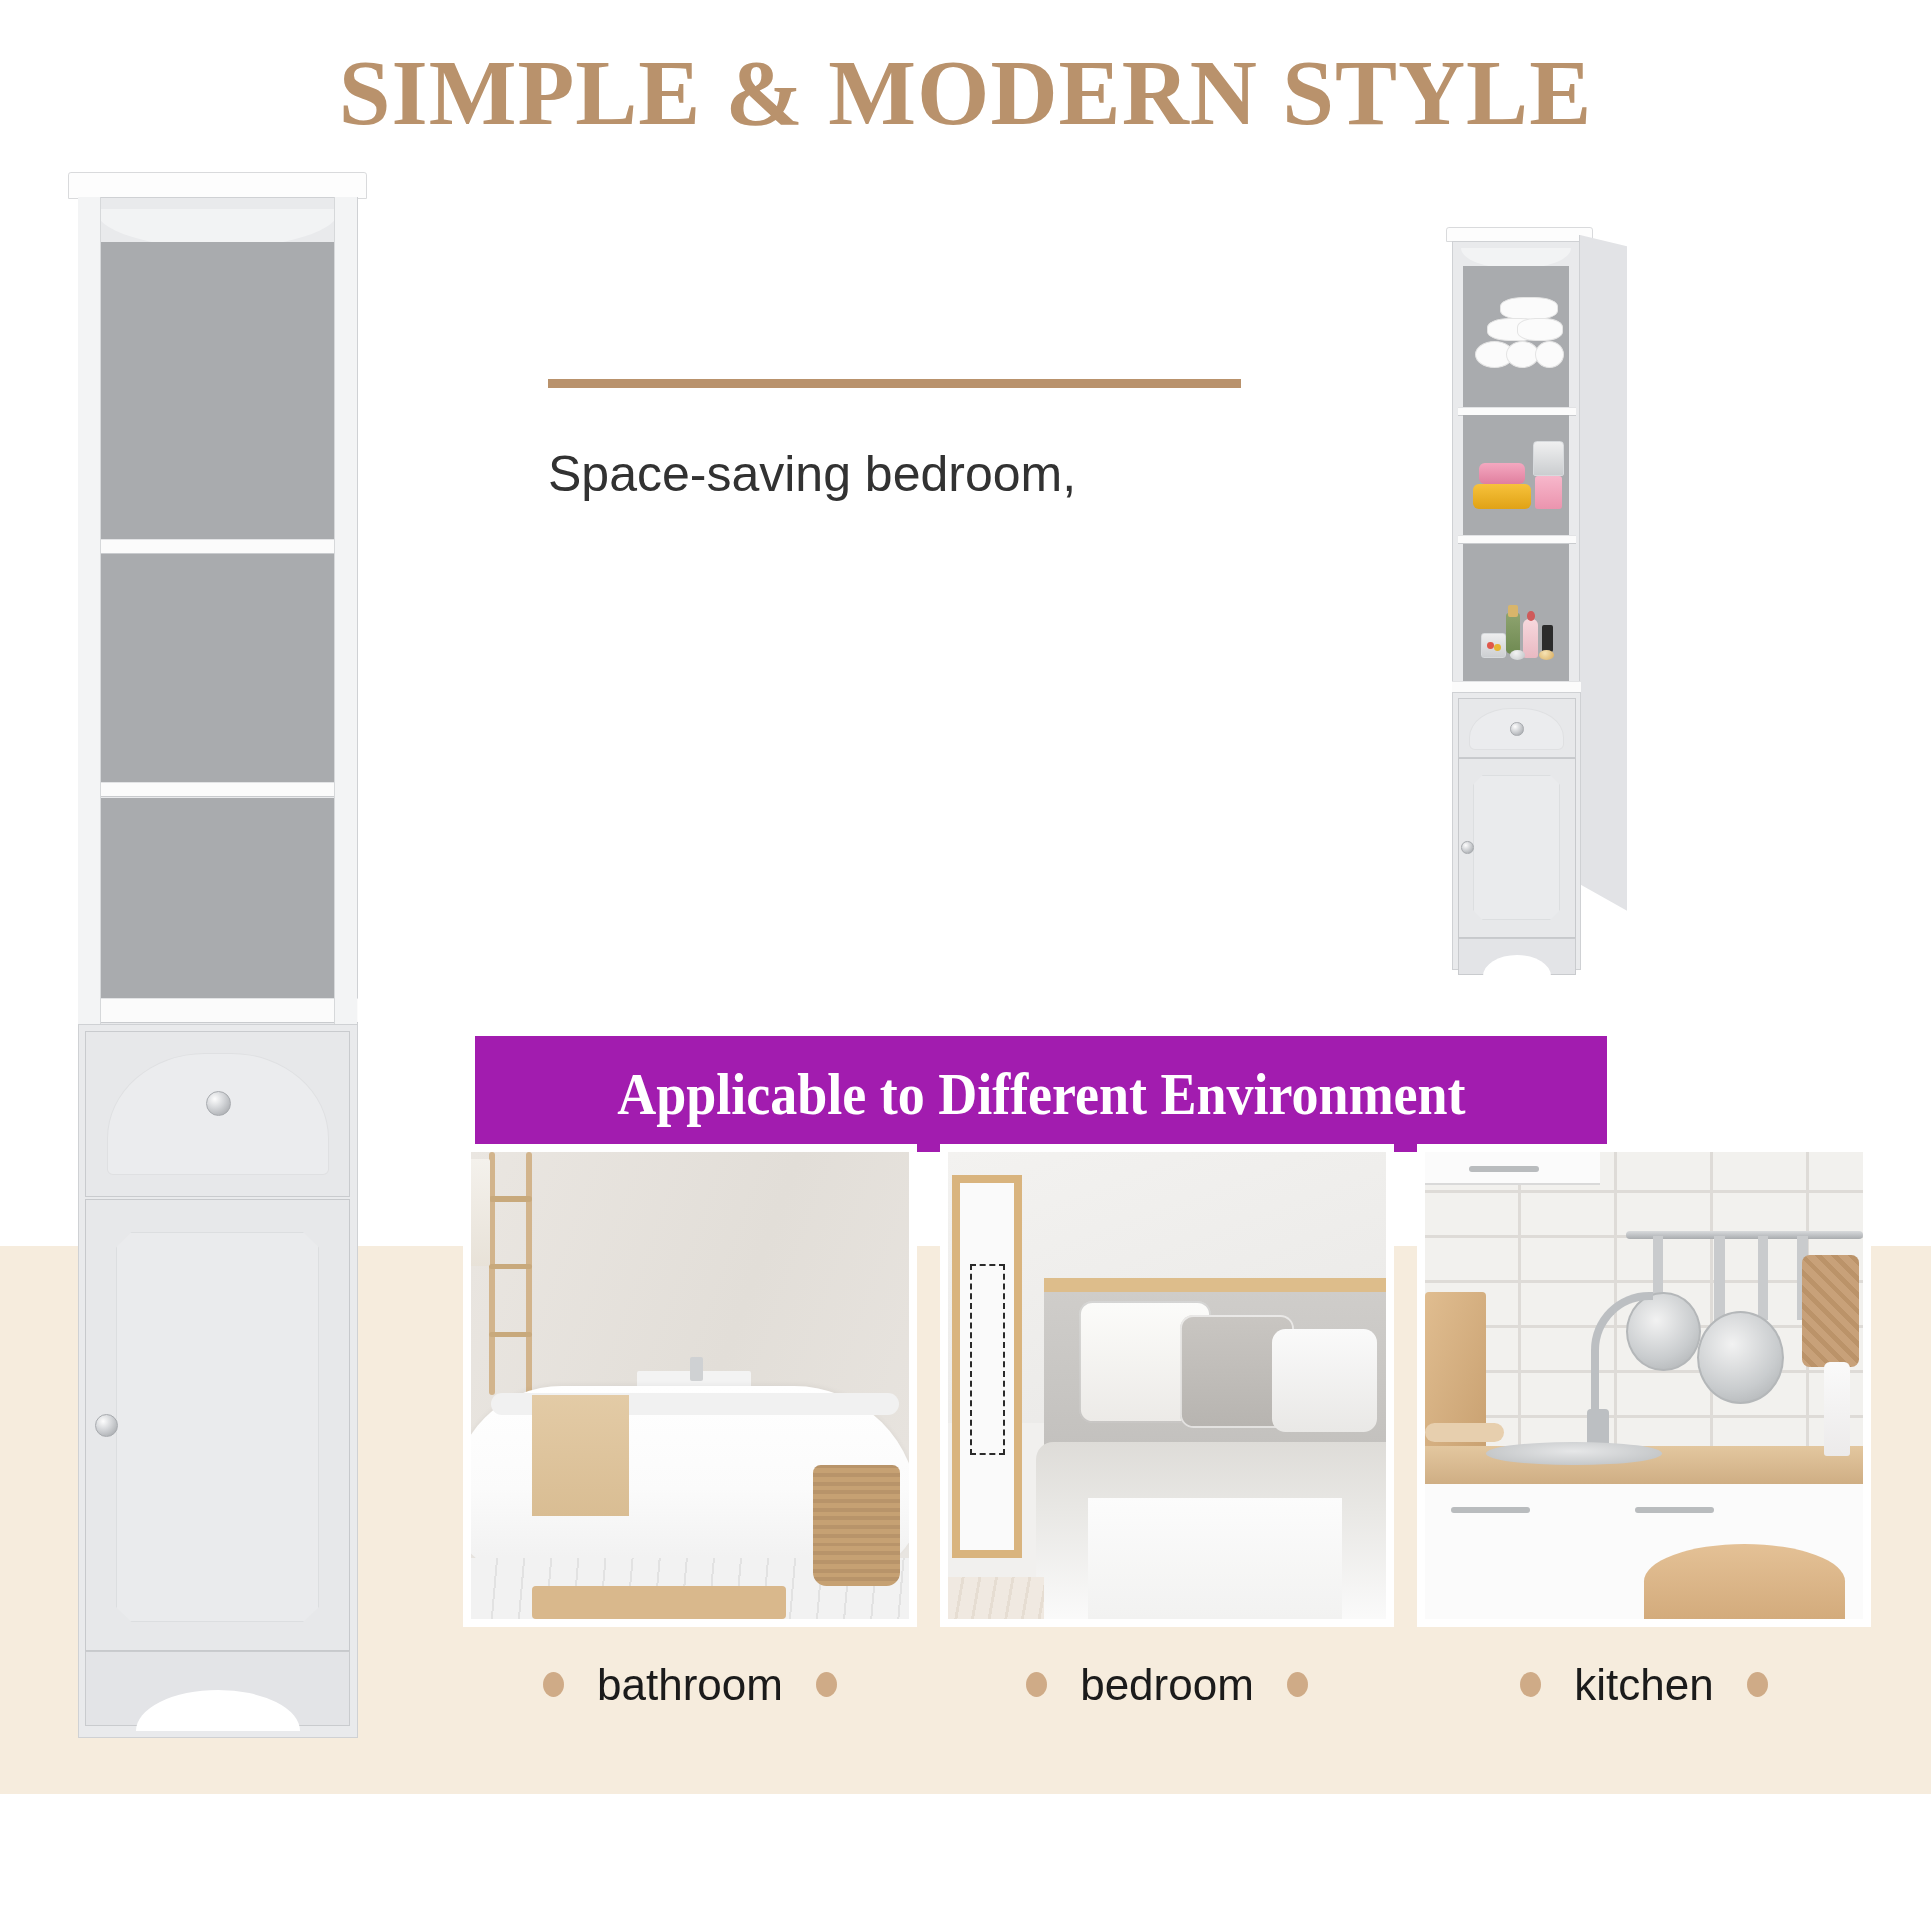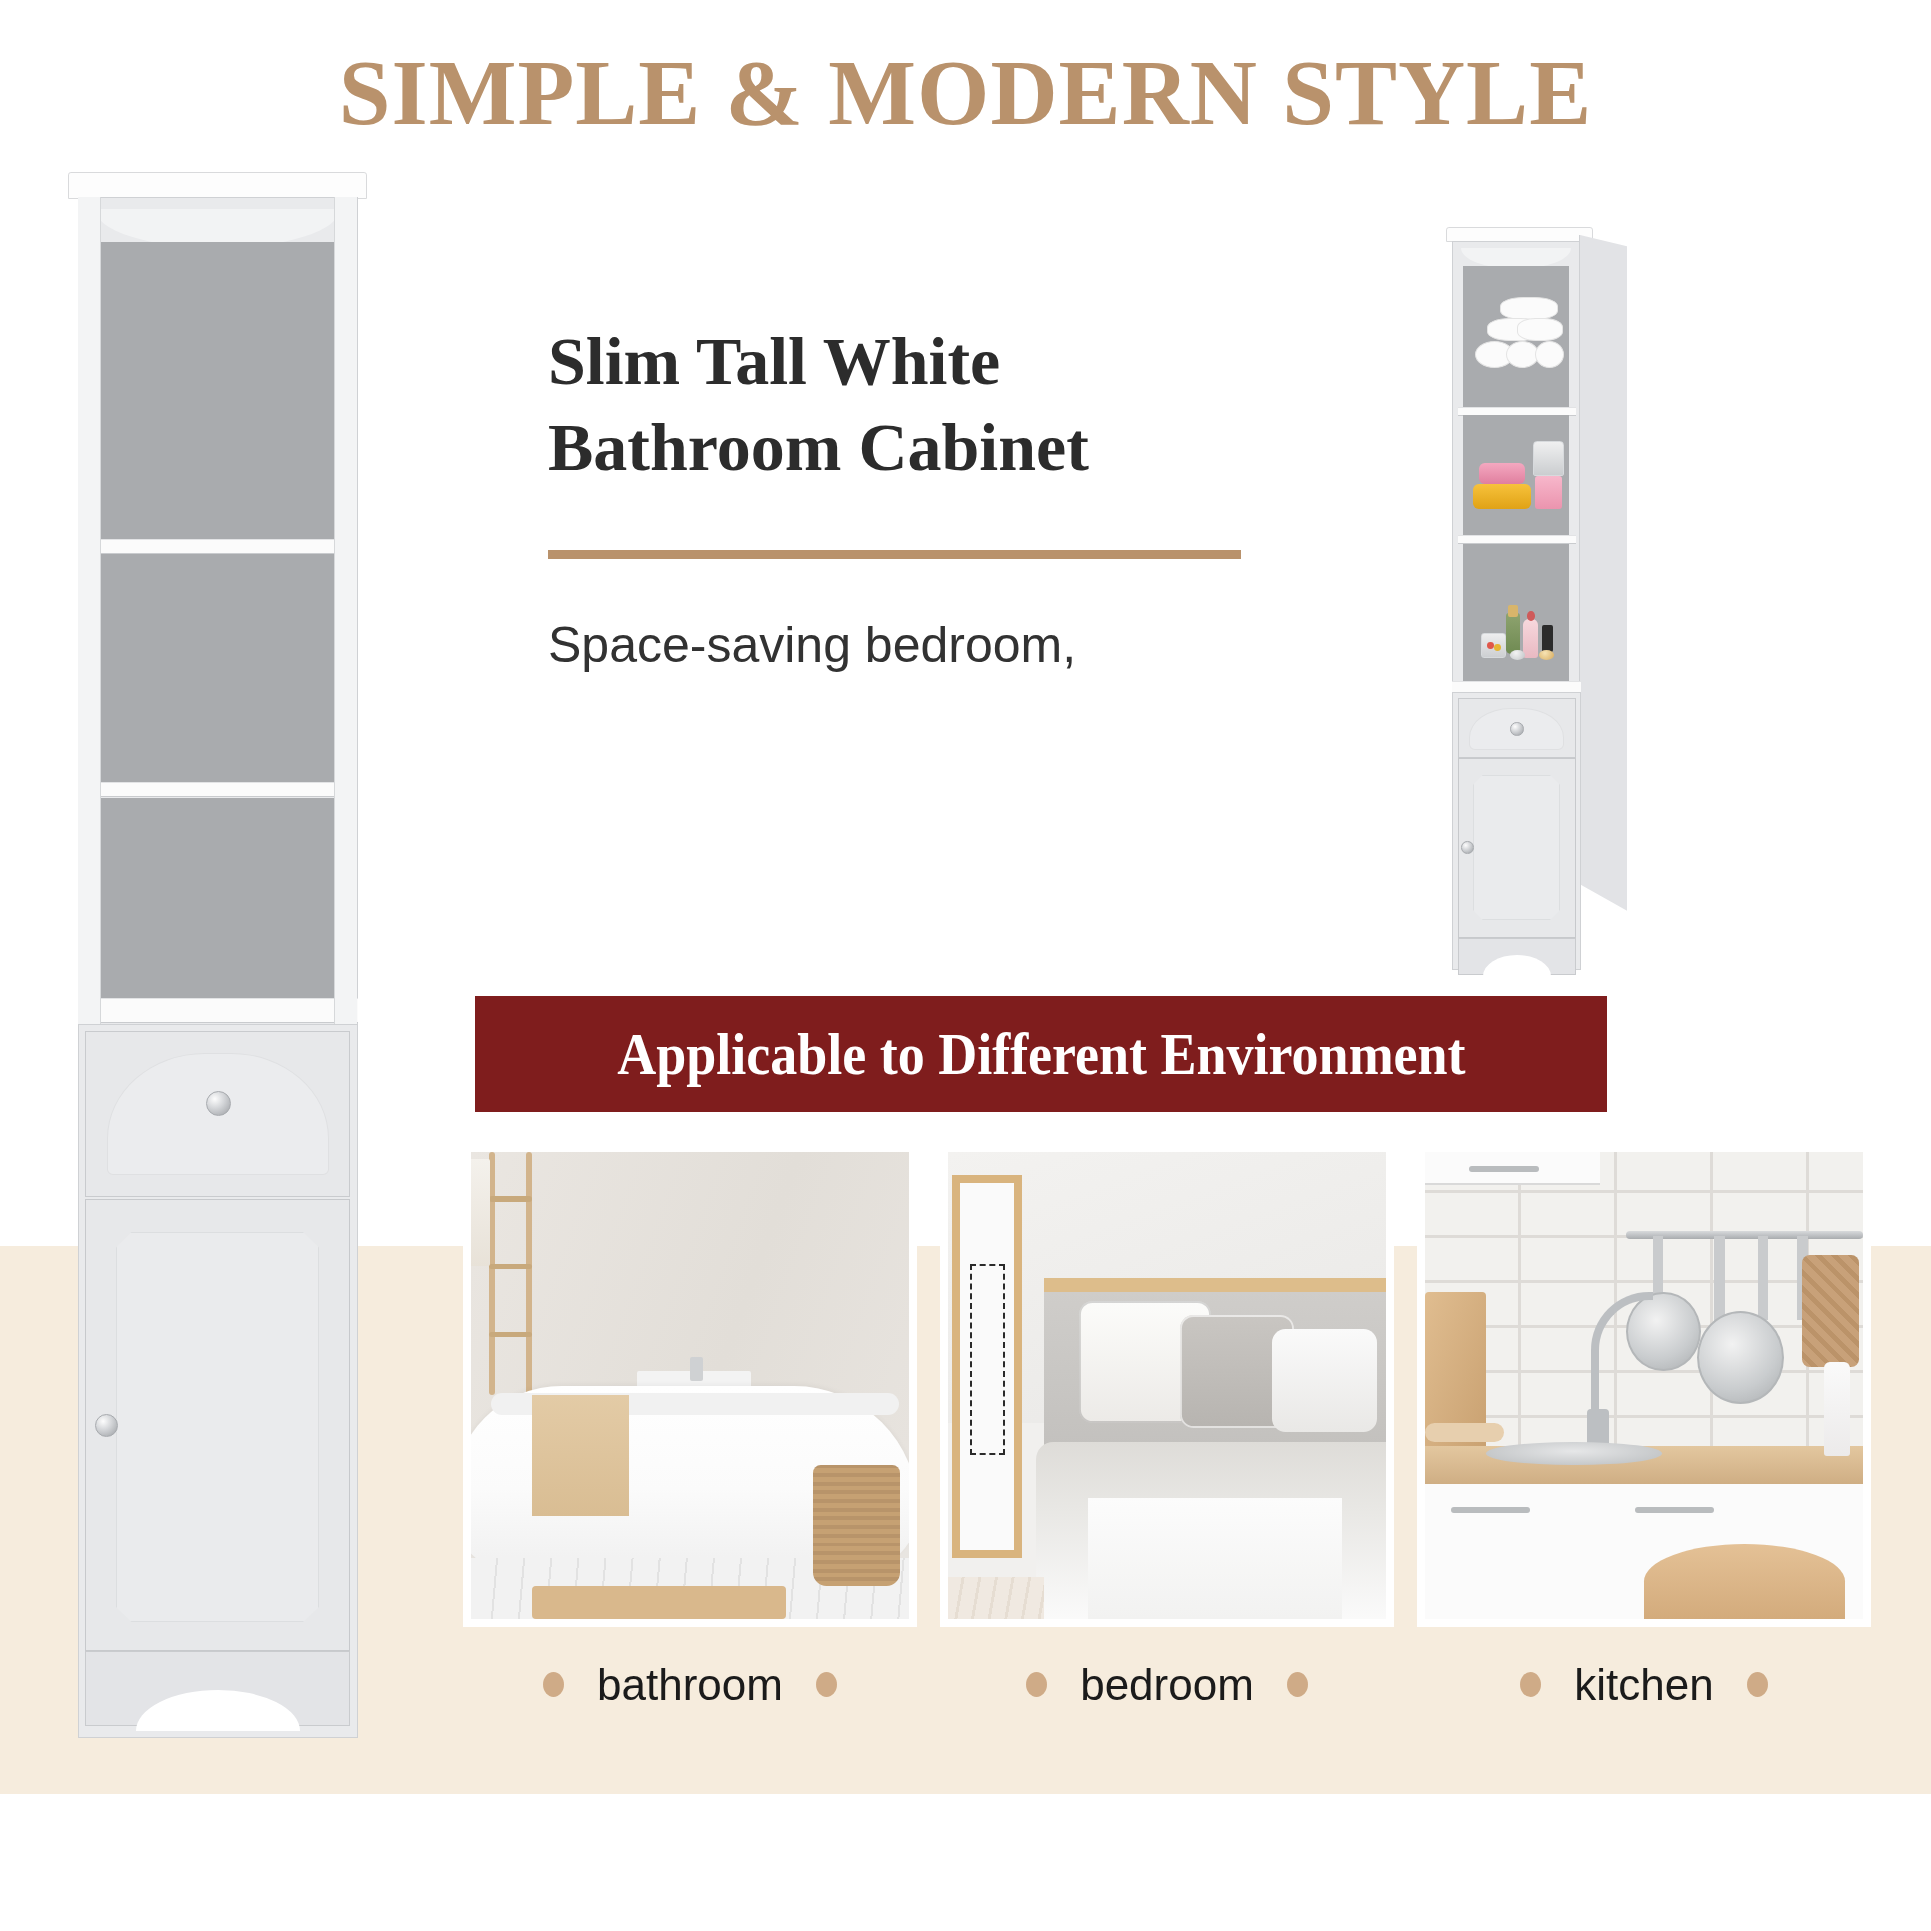--- a/index.html
+++ b/index.html
@@ -300,10 +300,6 @@
 </div>
 
 <div class="copy-block">
-  <div class="copy-head">
-    <div>Slim Tall White</div>
-    <div>Bathroom Cabinet</div>
-  </div>
   <div class="copy-rule"></div>
   <div class="copy-sub">
     <div>Space-saving bedroom,</div>

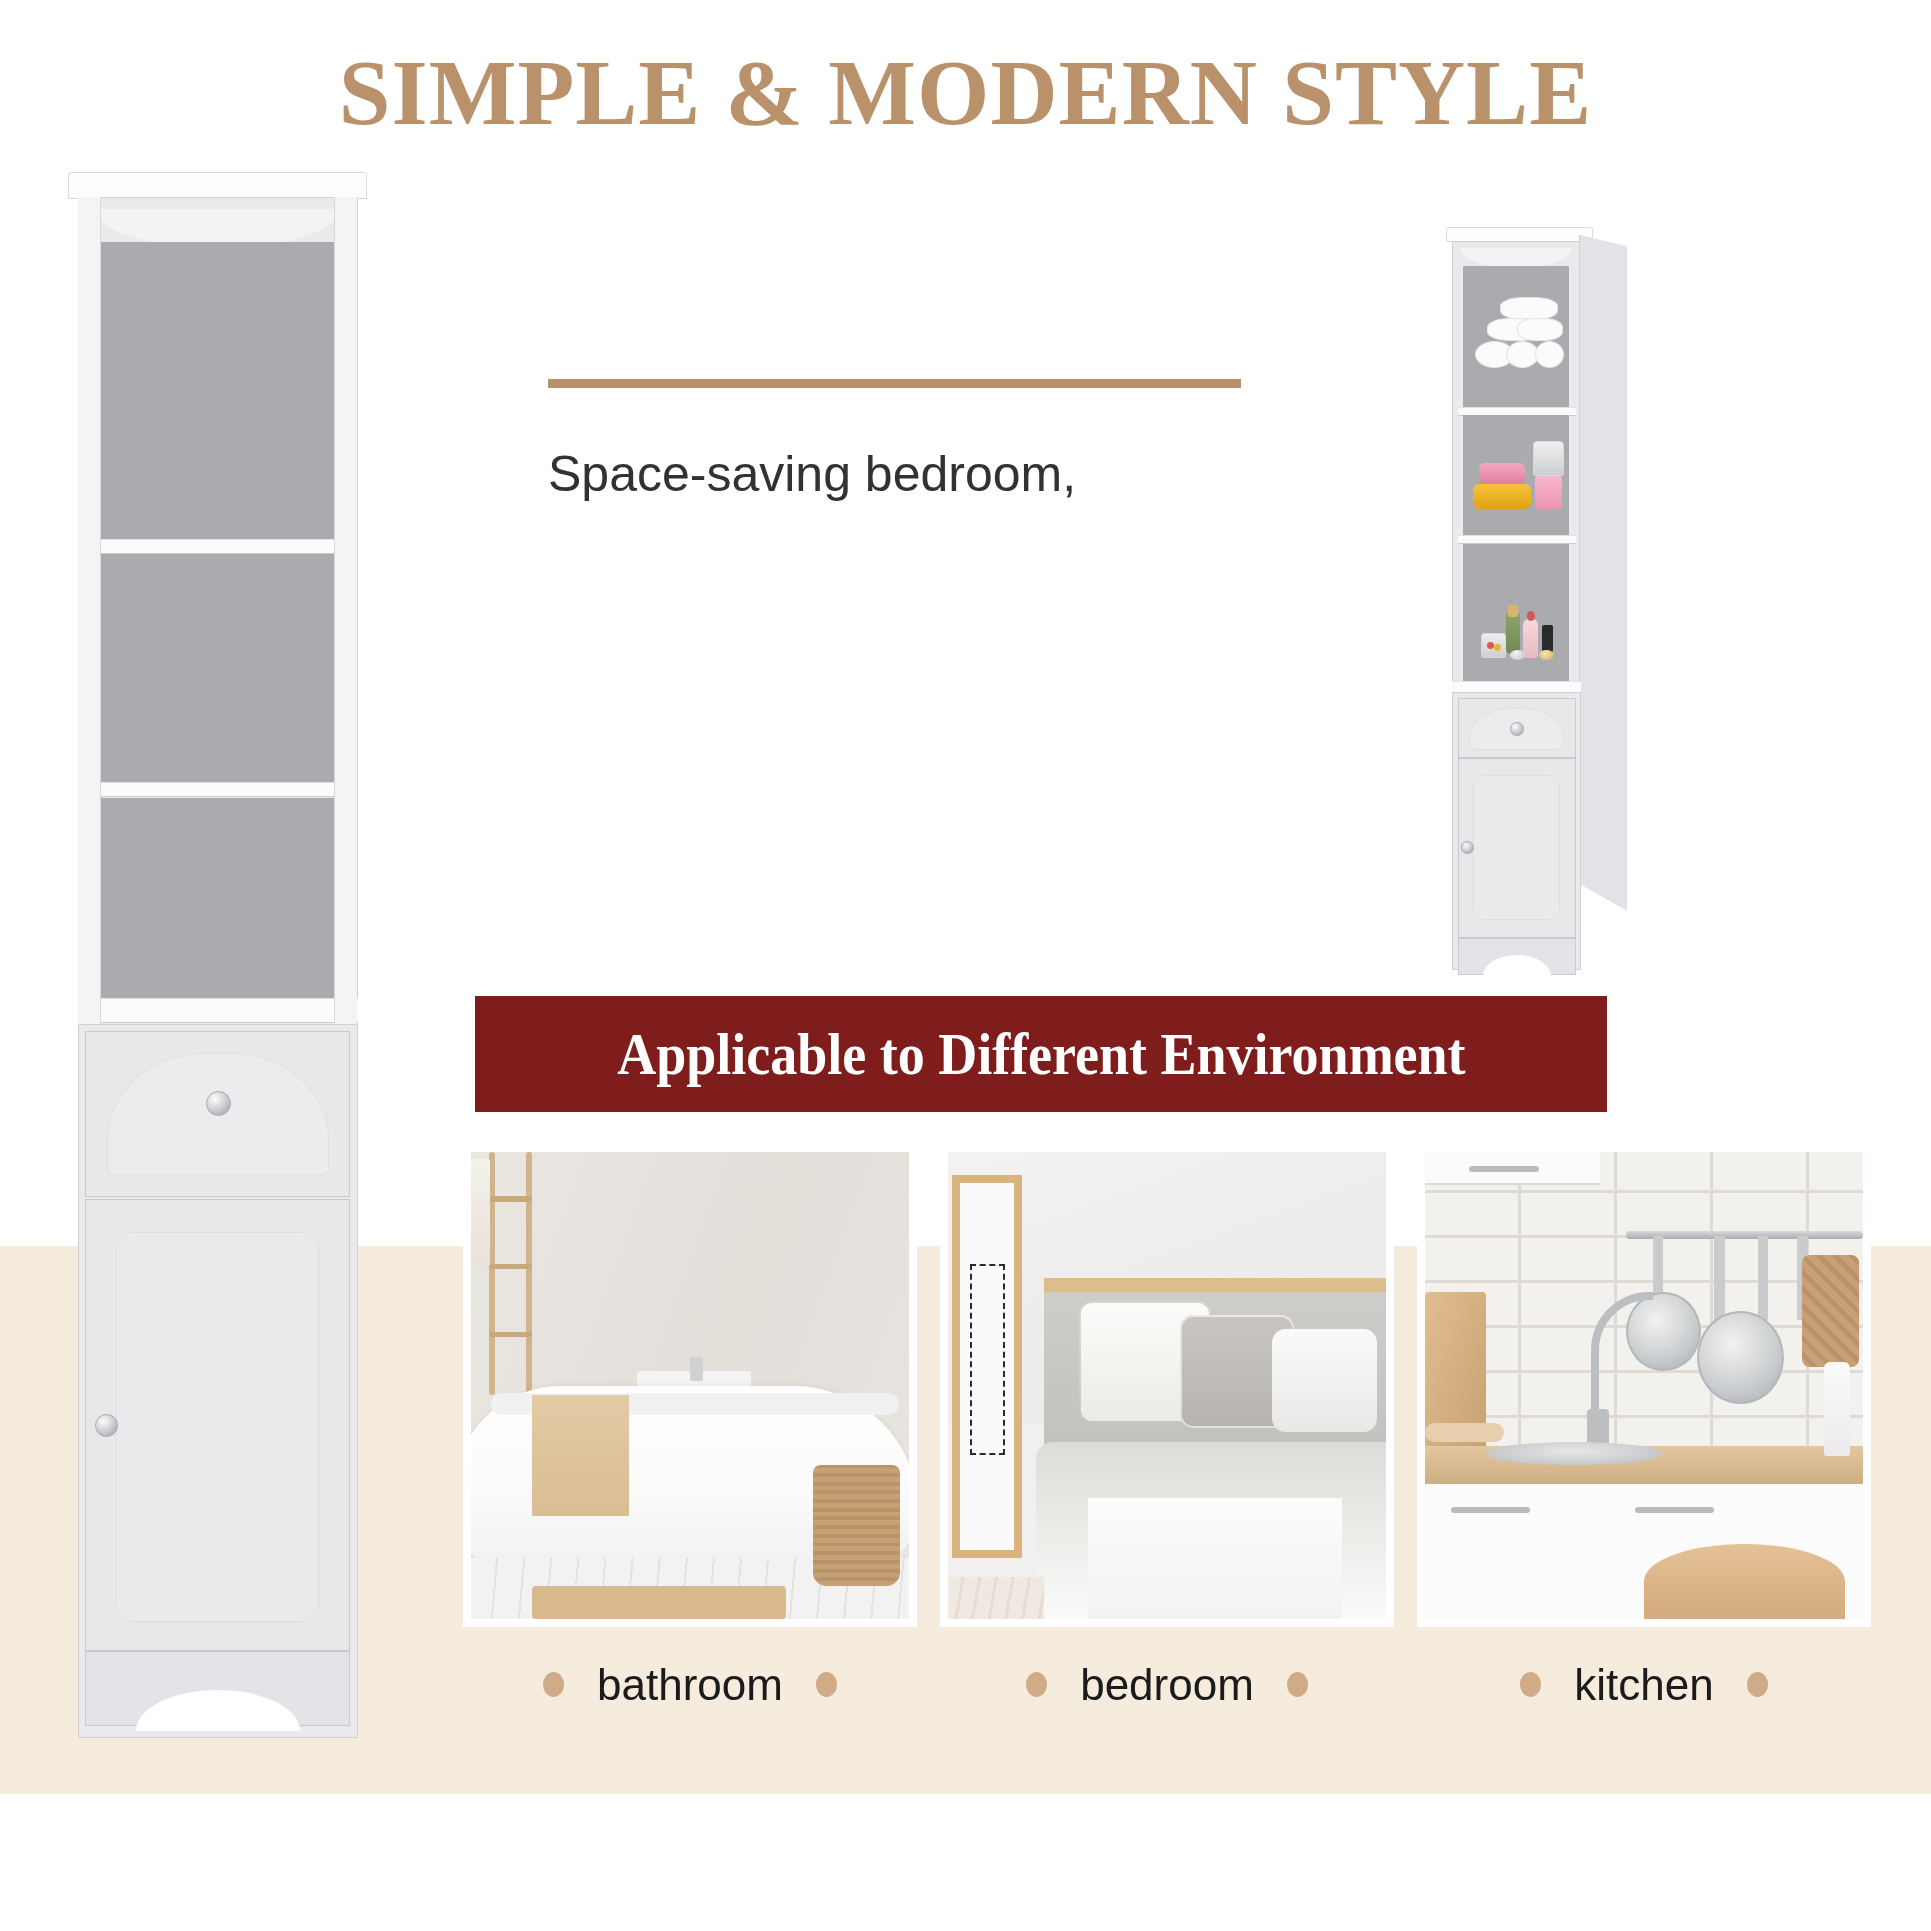--- a/index.html
+++ b/index.html
@@ -41,8 +41,8 @@
 
   
   .env-banner{
-    position:absolute; left:475px; top:996px; width:1132px; height:116px;
-    background:#7f1d1d; z-index:5;
+    position:absolute; left:475px; top:1036px; width:1132px; height:116px;
+    background:#a21caf; z-index:5;
     display:flex; align-items:center; justify-content:center;
   }
   .env-banner-label{

